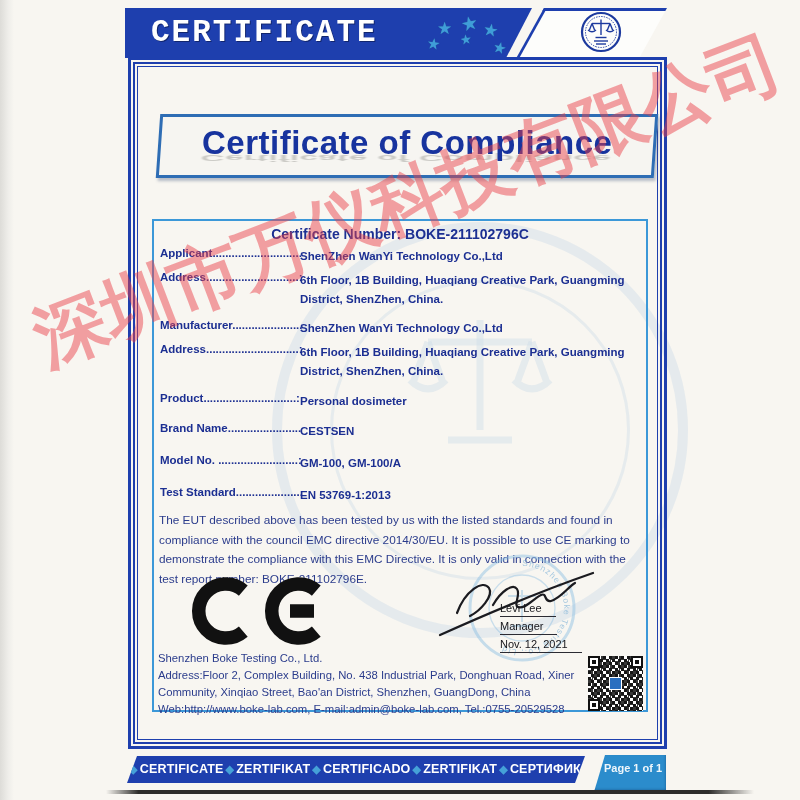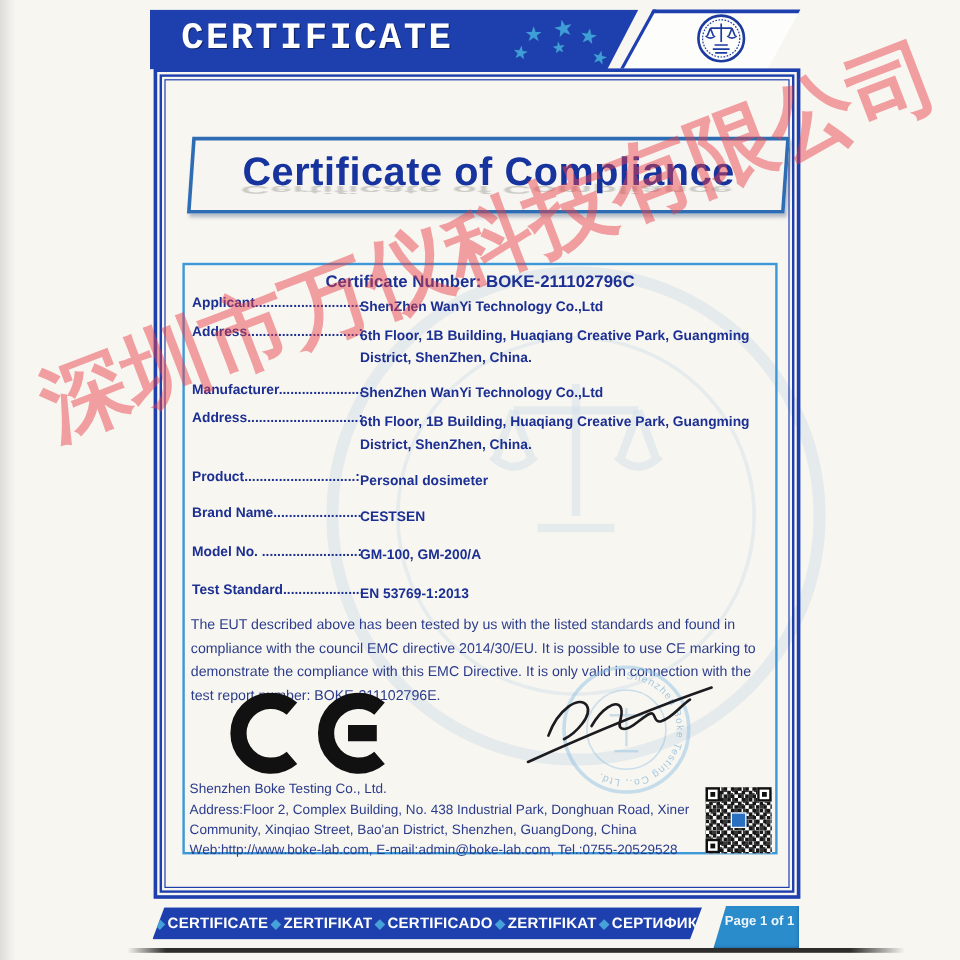--- a/index.html
+++ b/index.html
@@ -175,7 +175,7 @@
   </div>
   <div class="field-row" style="top:454px;">
     <span class="lbl">Model No. .........................:</span>
-    <span class="val">GM-100, GM-200/A</span>
+    <span class="val">GM-100, GM-100/A</span>
   </div>
   <div class="field-row" style="top:486px;">
     <span class="lbl">Test Standard.....................:</span>

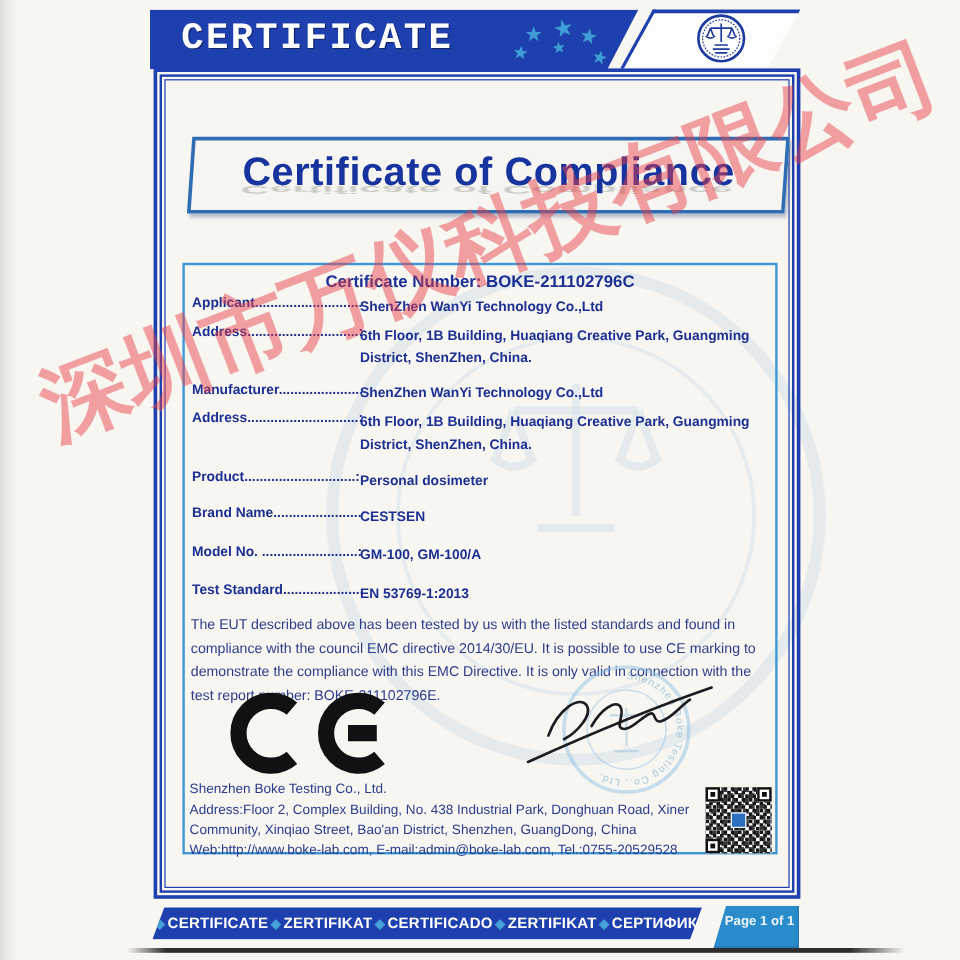--- a/index.html
+++ b/index.html
@@ -214,6 +214,11 @@
       <path d="M 68 40 C 76 26 88 18 92 24 C 96 30 88 40 93 42 C 99 45 108 34 116 30 C 122 27 119 38 126 36 C 136 33 143 22 150 18"></path>
     </g>
   </svg>
+  <div class="sig-block">
+    <span class="wrap"><div>Levi Lee</div></span>
+    <span class="wrap"><div>Manager</div></span>
+    <span class="wrap"><div>Nov. 12, 2021</div></span>
+  </div>
 
   <div class="issuer">
     <div>Shenzhen Boke Testing Co., Ltd.</div>

